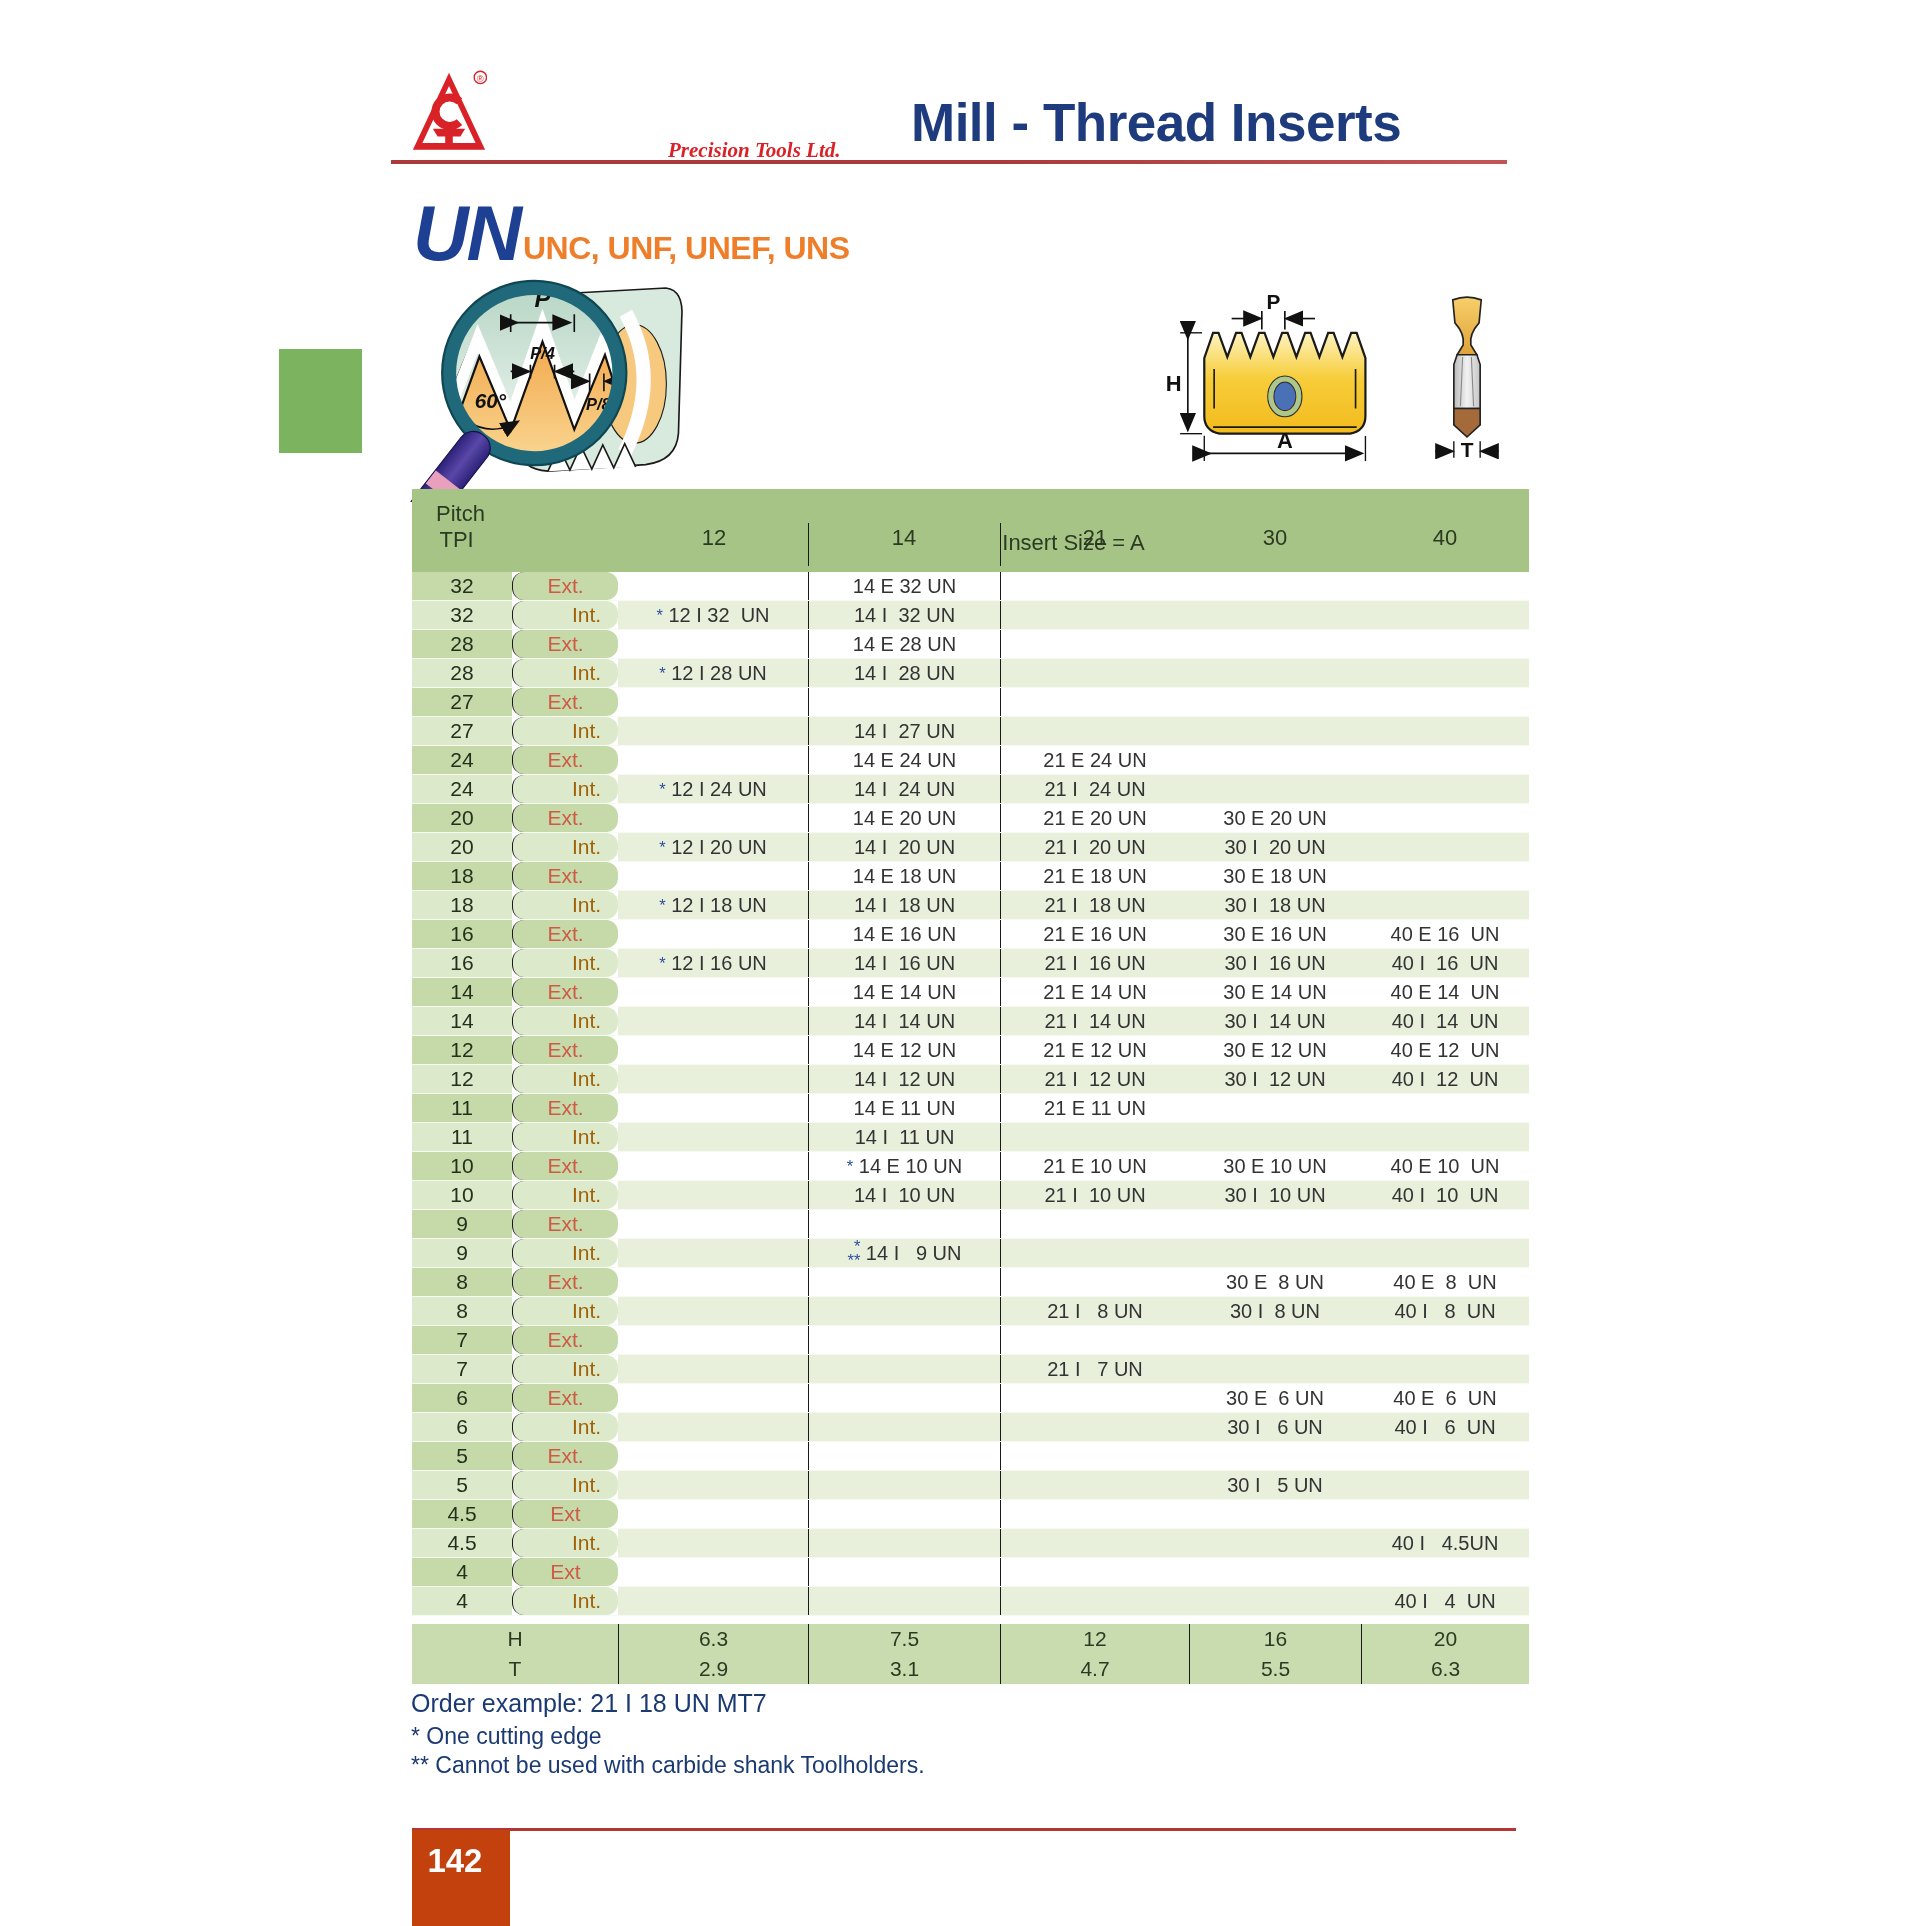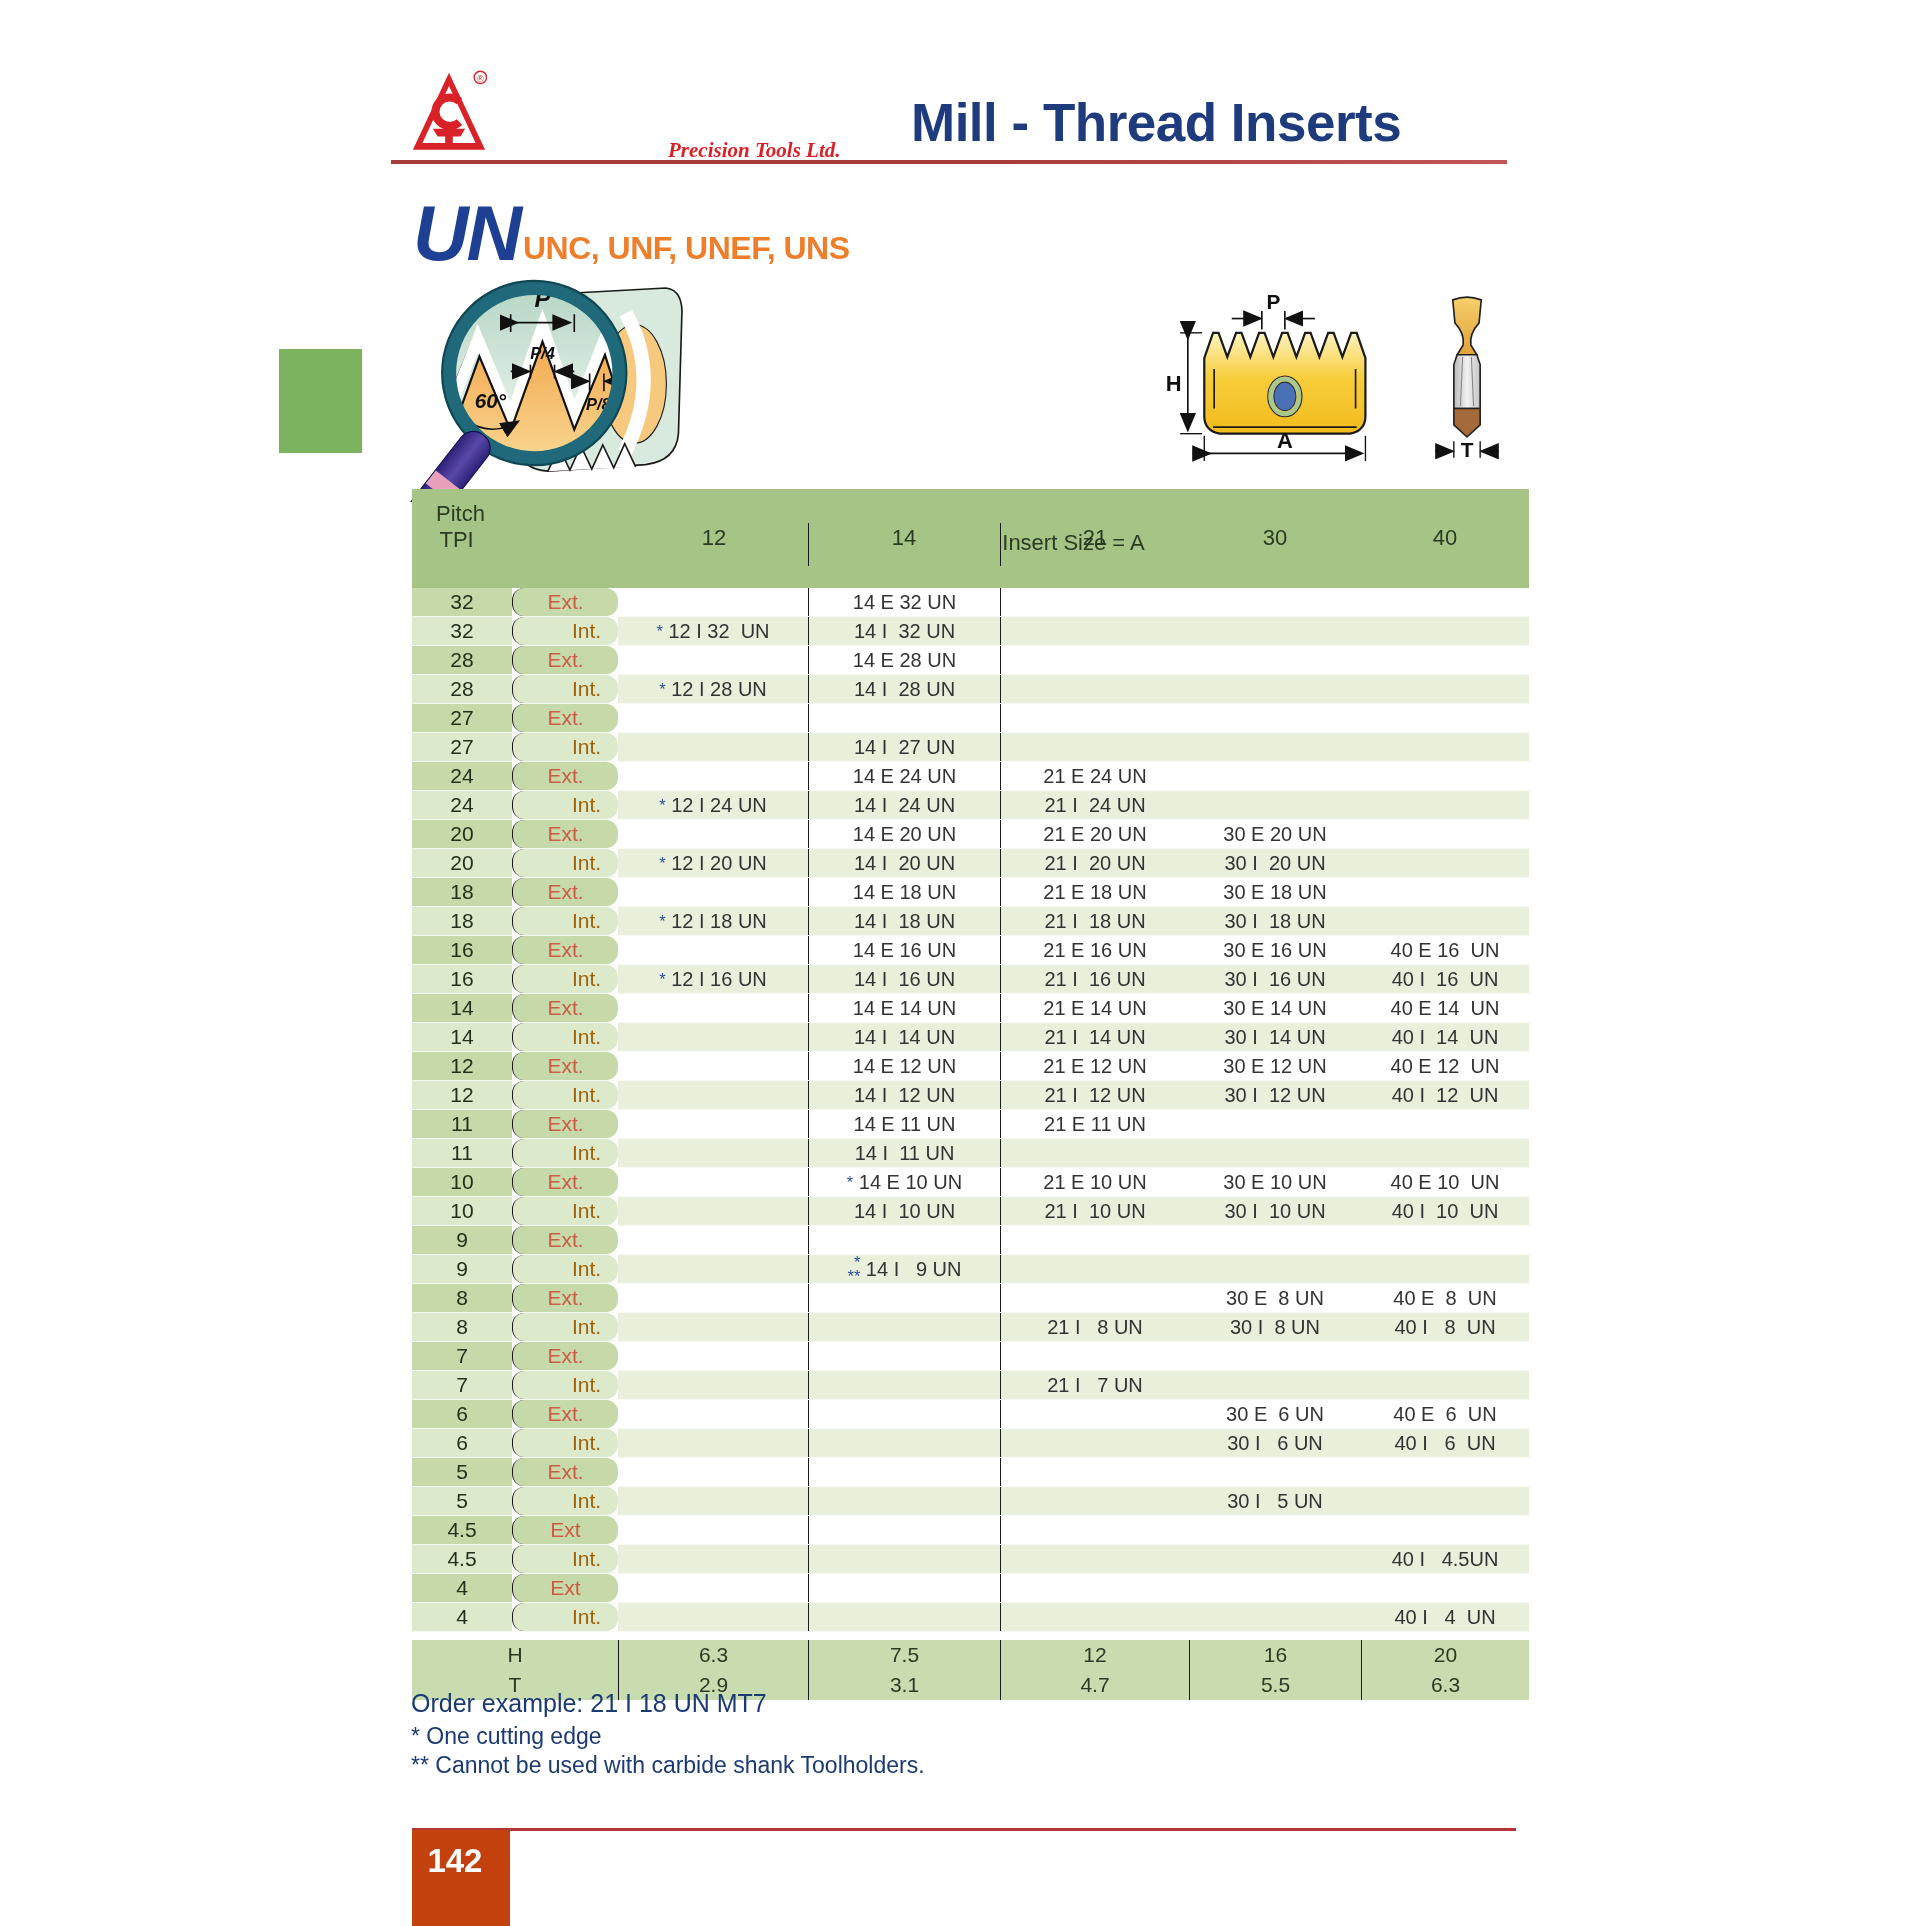--- a/index.html
+++ b/index.html
@@ -40,7 +40,7 @@
   .side-svg{position:absolute;left:1433px;top:292px;width:68px;height:177px;}
   
   .tbl{position:absolute;left:412px;top:489px;width:1117px;}
-  .thead{position:relative;height:99px;background:#a7c487;color:#2c3a22;}
+  .thead{position:relative;height:83px;background:#a7c487;color:#2c3a22;}
   .pitch-label{position:absolute;left:24px;top:12px;font-size:22px;}
   .tpi-label{position:absolute;left:27.5px;top:38px;font-size:22px;}
   .insert-size-label{position:absolute;left:497px;top:10px;width:329px;text-align:center;font-size:22px;margin-top:31px;}

